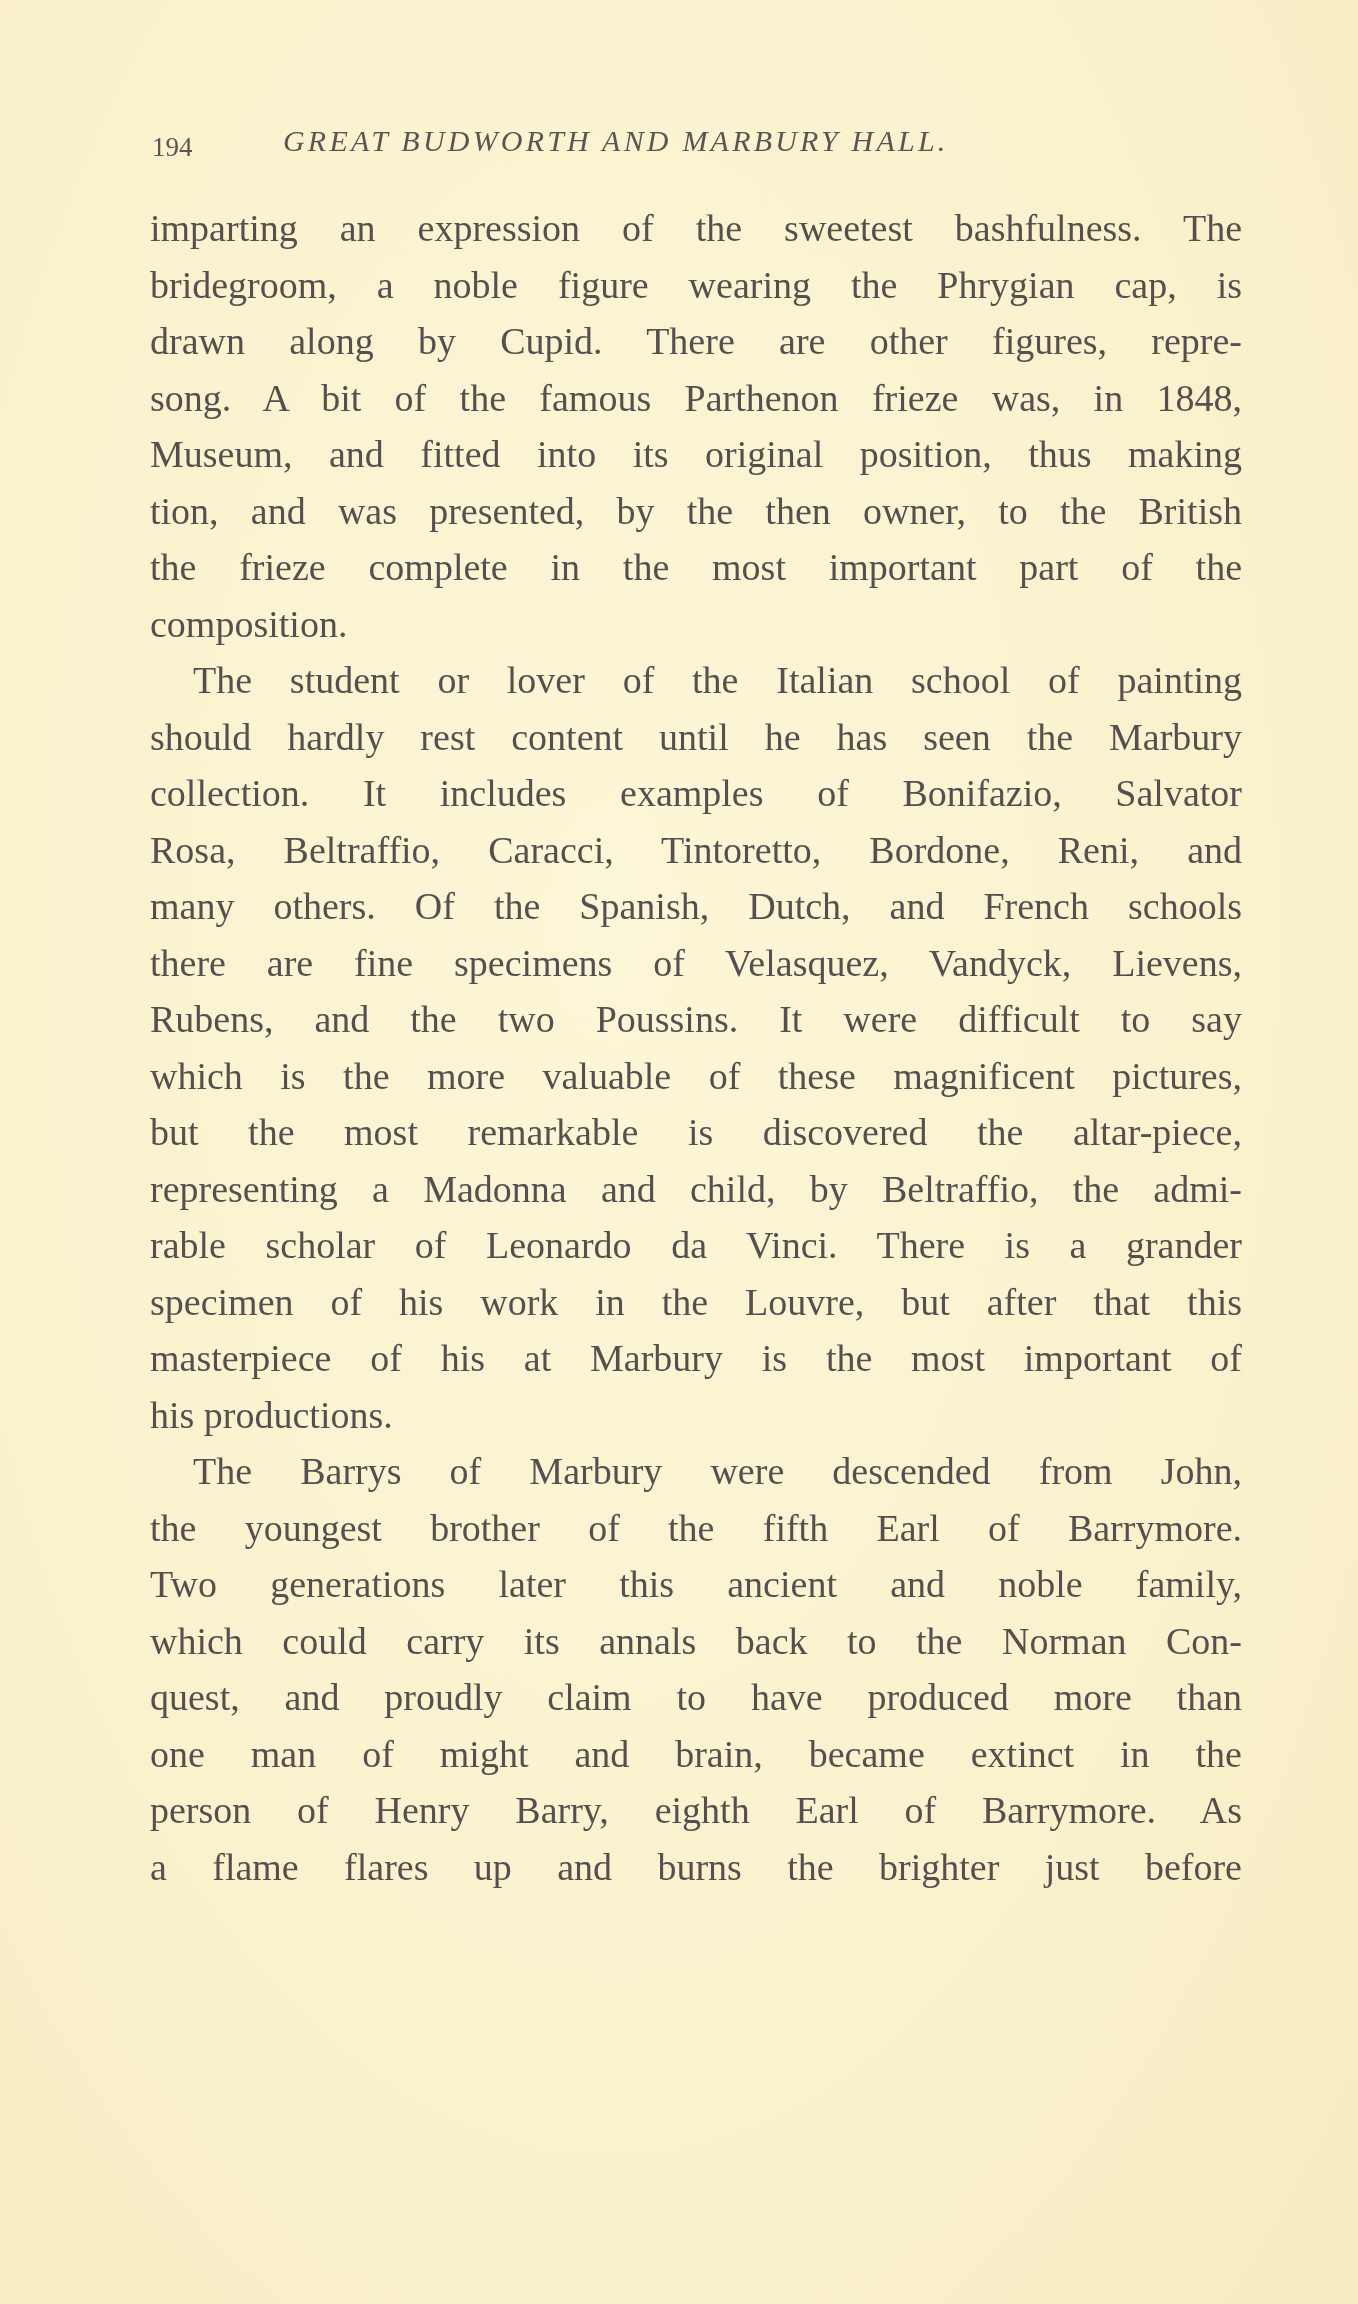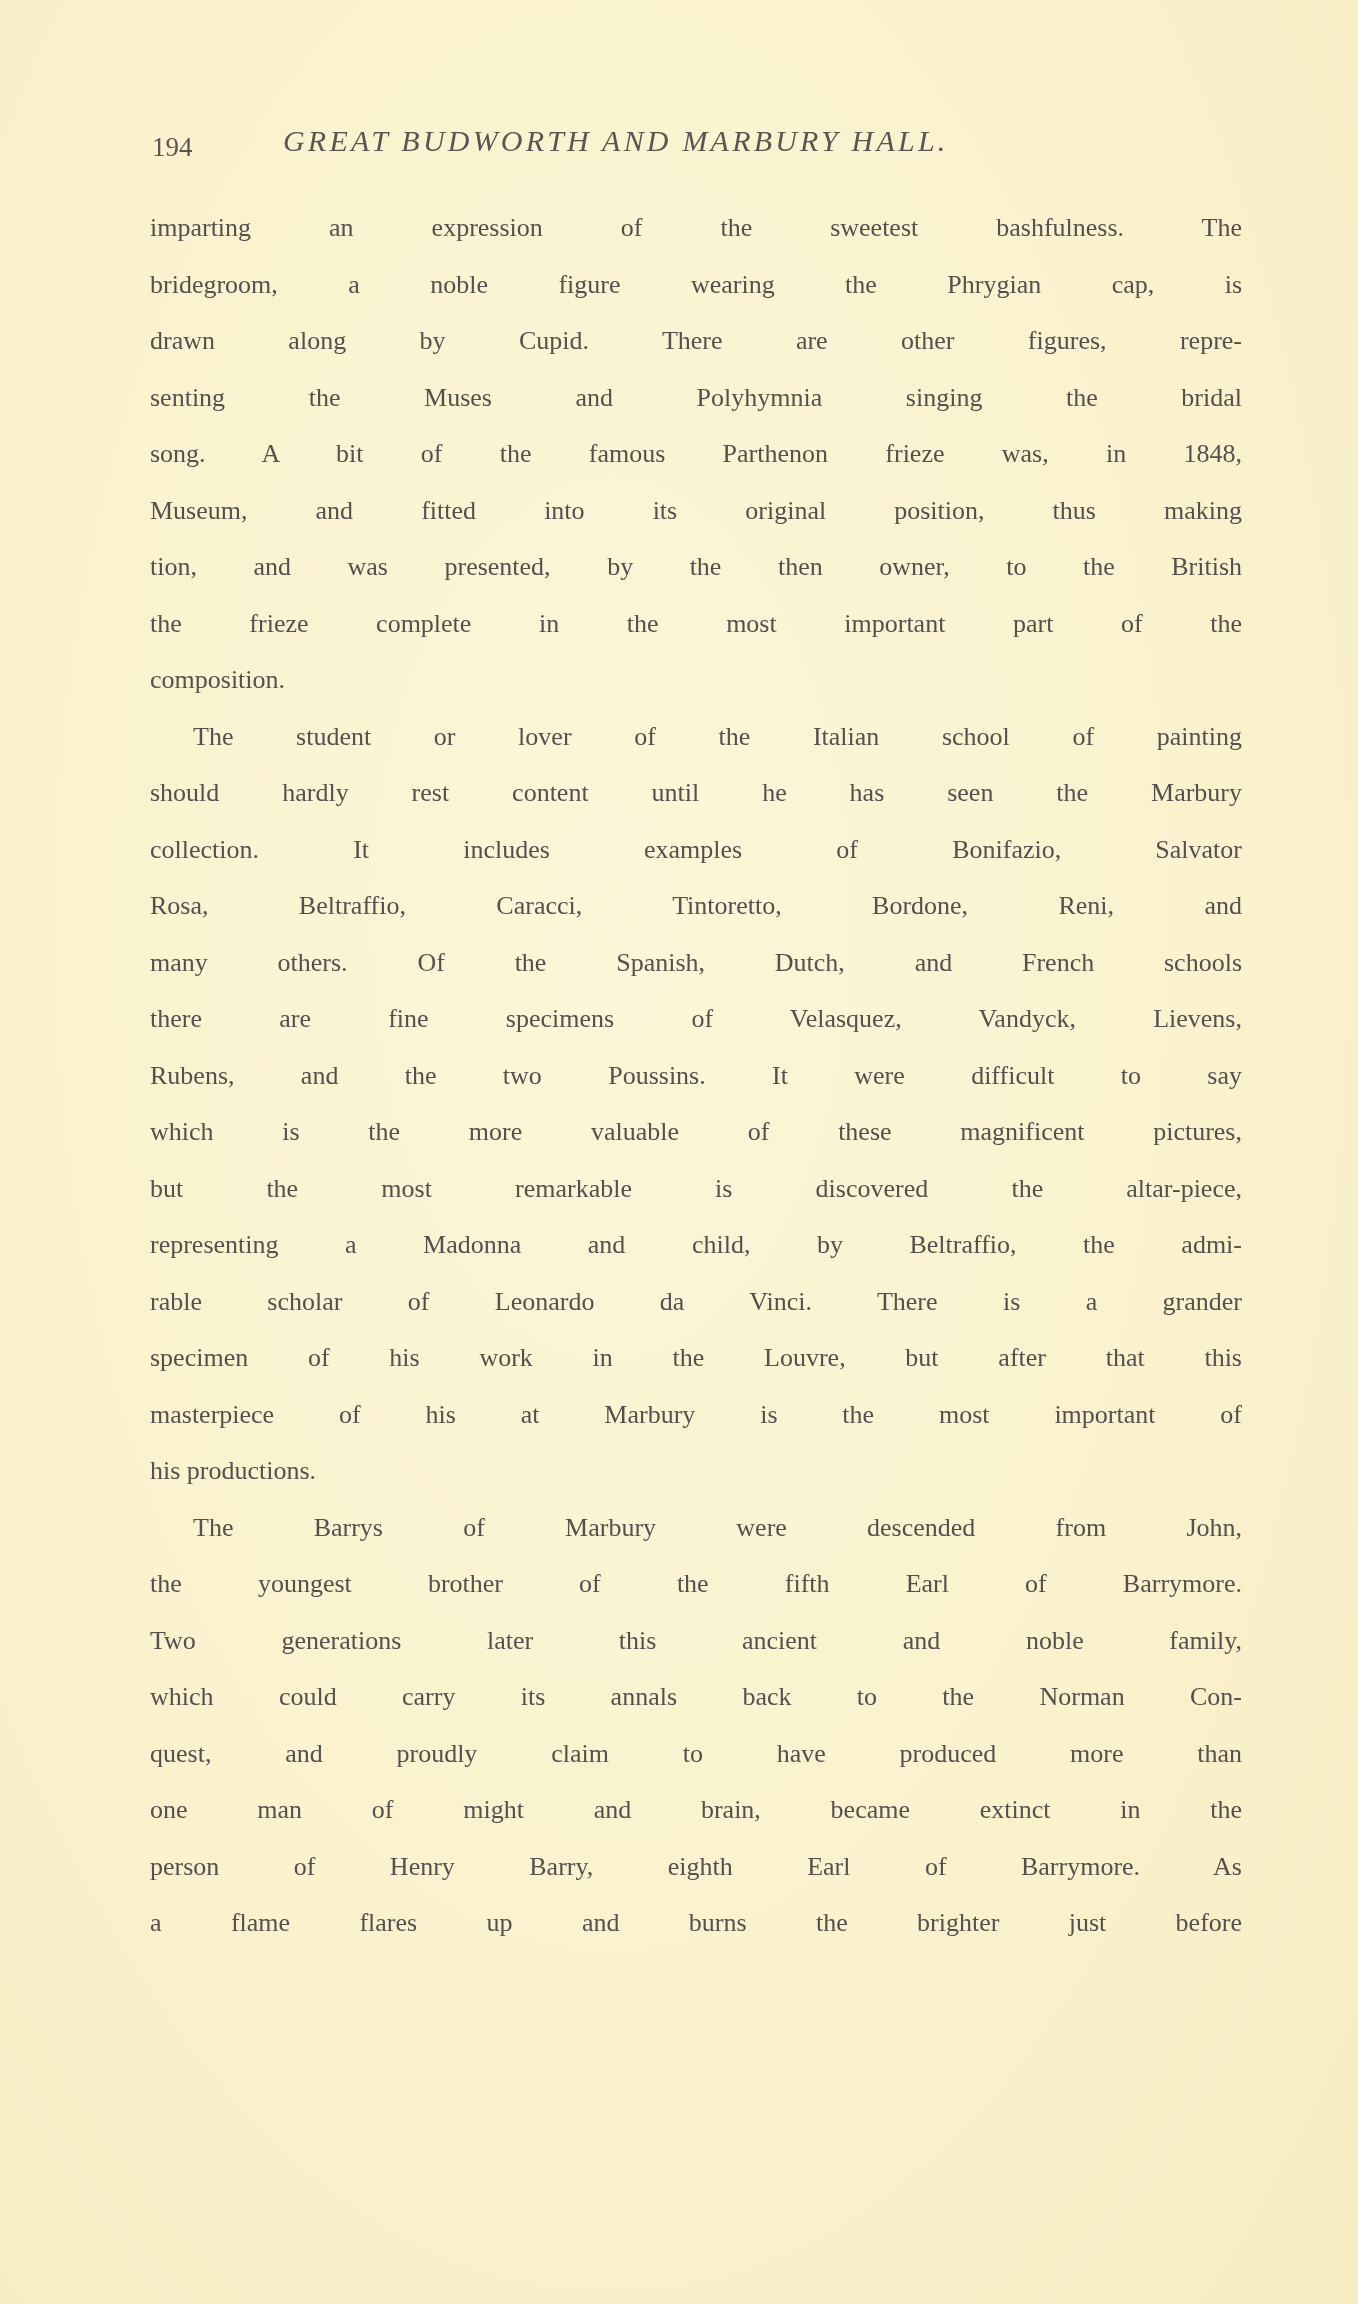--- a/index.html
+++ b/index.html
@@ -29,7 +29,7 @@
     position: absolute; left: 150px; top: 200px; width: 1092px;
     color: #55504f;
     font-family: "Liberation Serif", "DejaVu Serif", serif;
-    font-size: 26px; line-height: 56.5px;
+    font-size: 38px; line-height: 56.5px;
   }
   .line {
     display: block; height: 56.5px; white-space: nowrap;

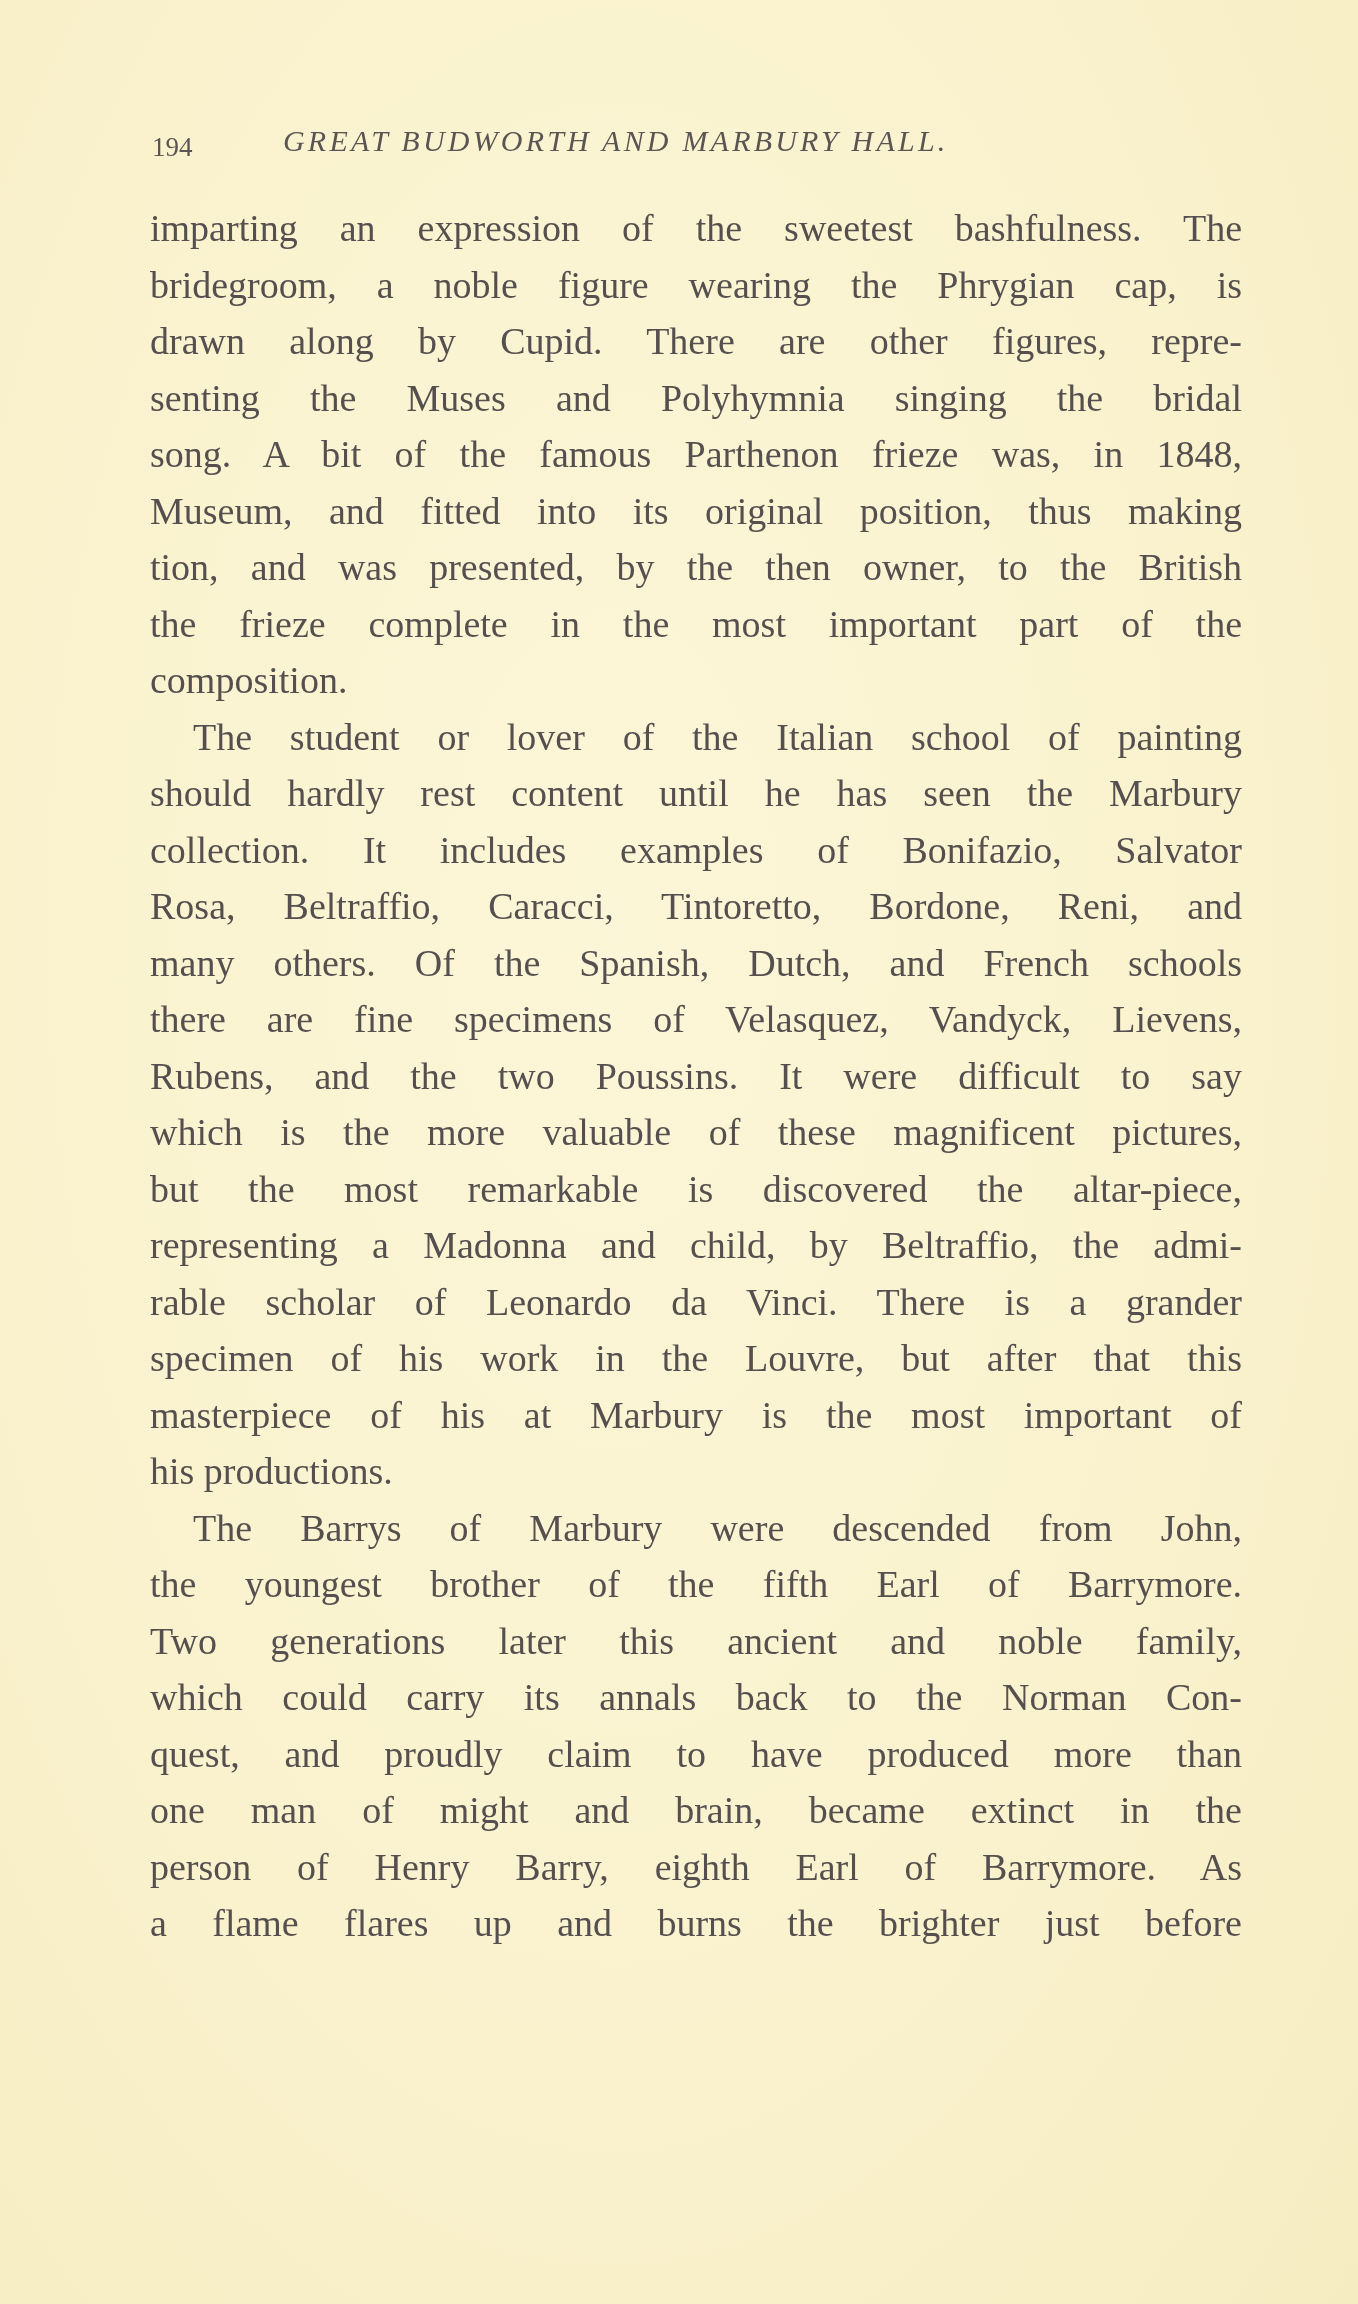--- a/index.html
+++ b/index.html
@@ -52,7 +52,6 @@
       <span class="line">imparting an expression of the sweetest bashfulness. The</span>
       <span class="line">bridegroom, a noble figure wearing the Phrygian cap, is</span>
       <span class="line">drawn along by Cupid. There are other figures, repre-</span>
-      <span class="line">senting the Muses and Polyhymnia singing the bridal</span>
       <span class="line">song. A bit of the famous Parthenon frieze was, in 1848,</span>
       <span class="line">Museum, and fitted into its original position, thus making</span>
       <span class="line">tion, and was presented, by the then owner, to the British</span>

